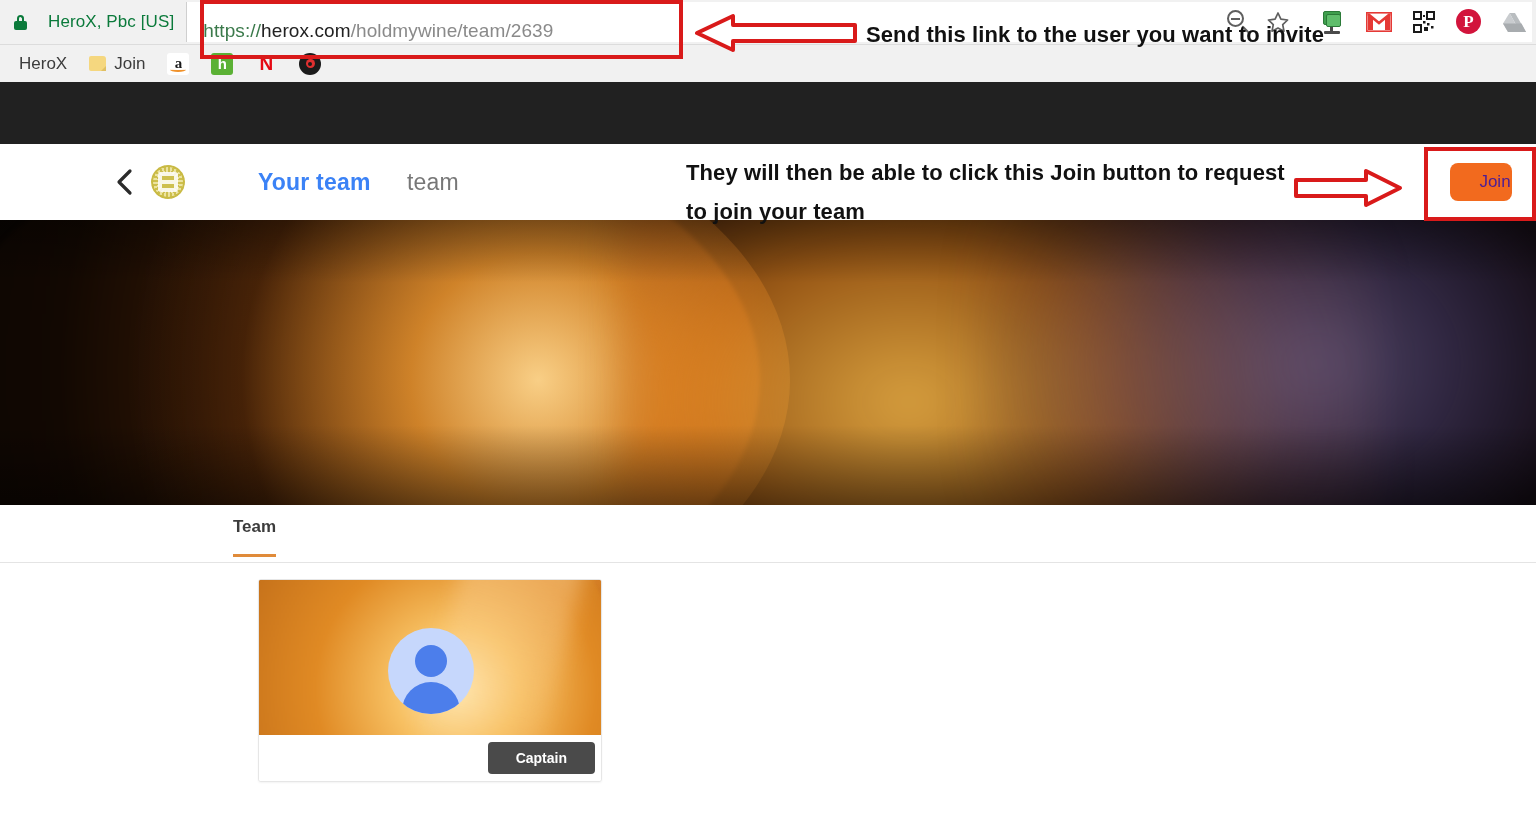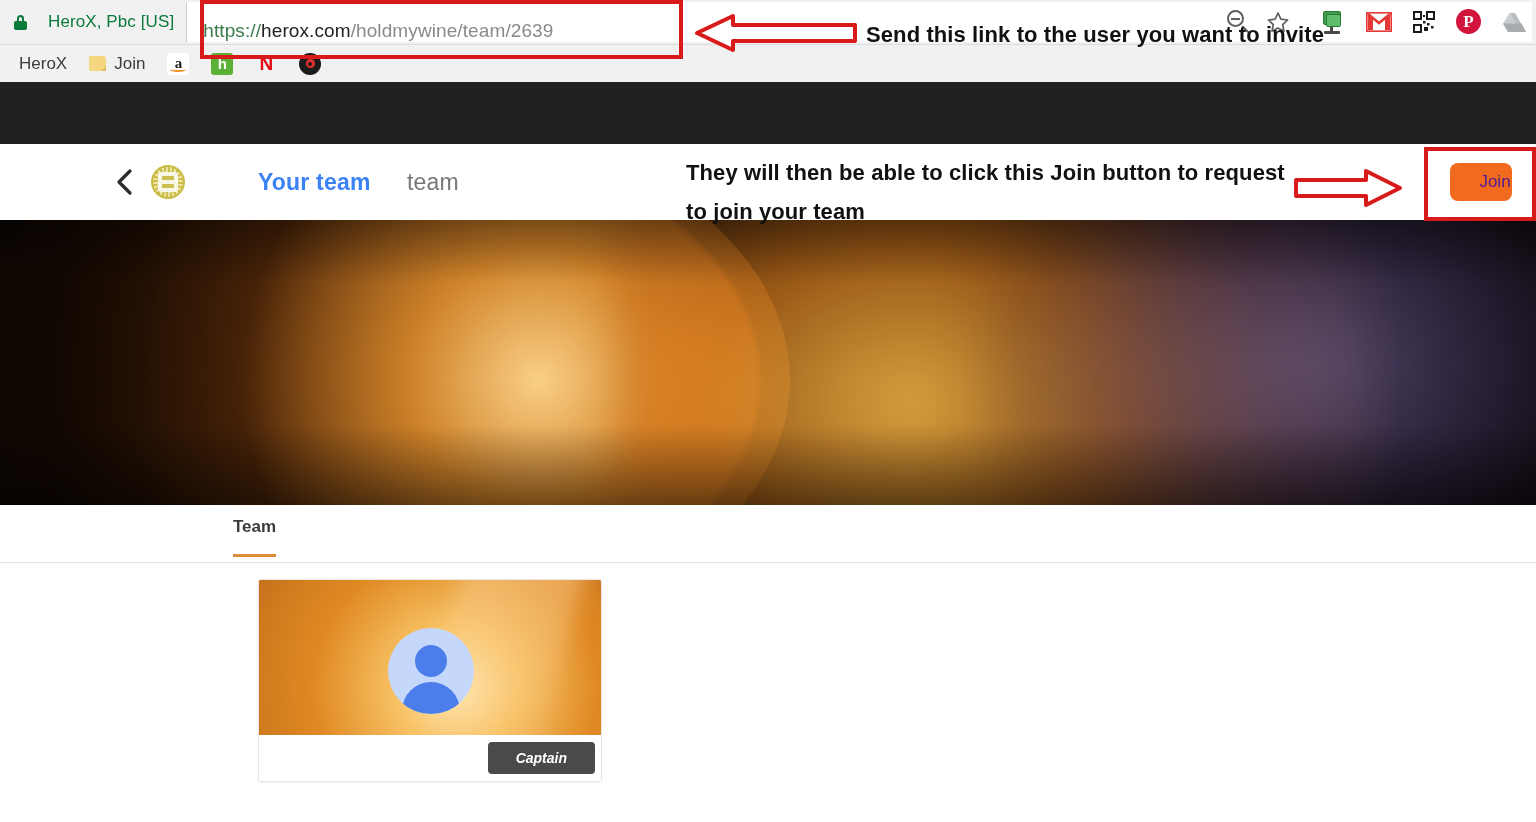--- a/index.html
+++ b/index.html
@@ -252,7 +252,7 @@
   .member-card {
     position:absolute; left:258px; top:579px; width:344px; height:203px;
     background:#ffffff; border:1px solid #e6e6e6; border-radius:3px;
-    box-shadow:0 1px 2px rgba(0,0,0,.05); overflow:hidden;font-style:italic;
+    box-shadow:0 1px 2px rgba(0,0,0,.05); overflow:hidden;
   }
   .member-banner {
     position:absolute; left:0; top:0; width:344px; height:157px; overflow:hidden;

